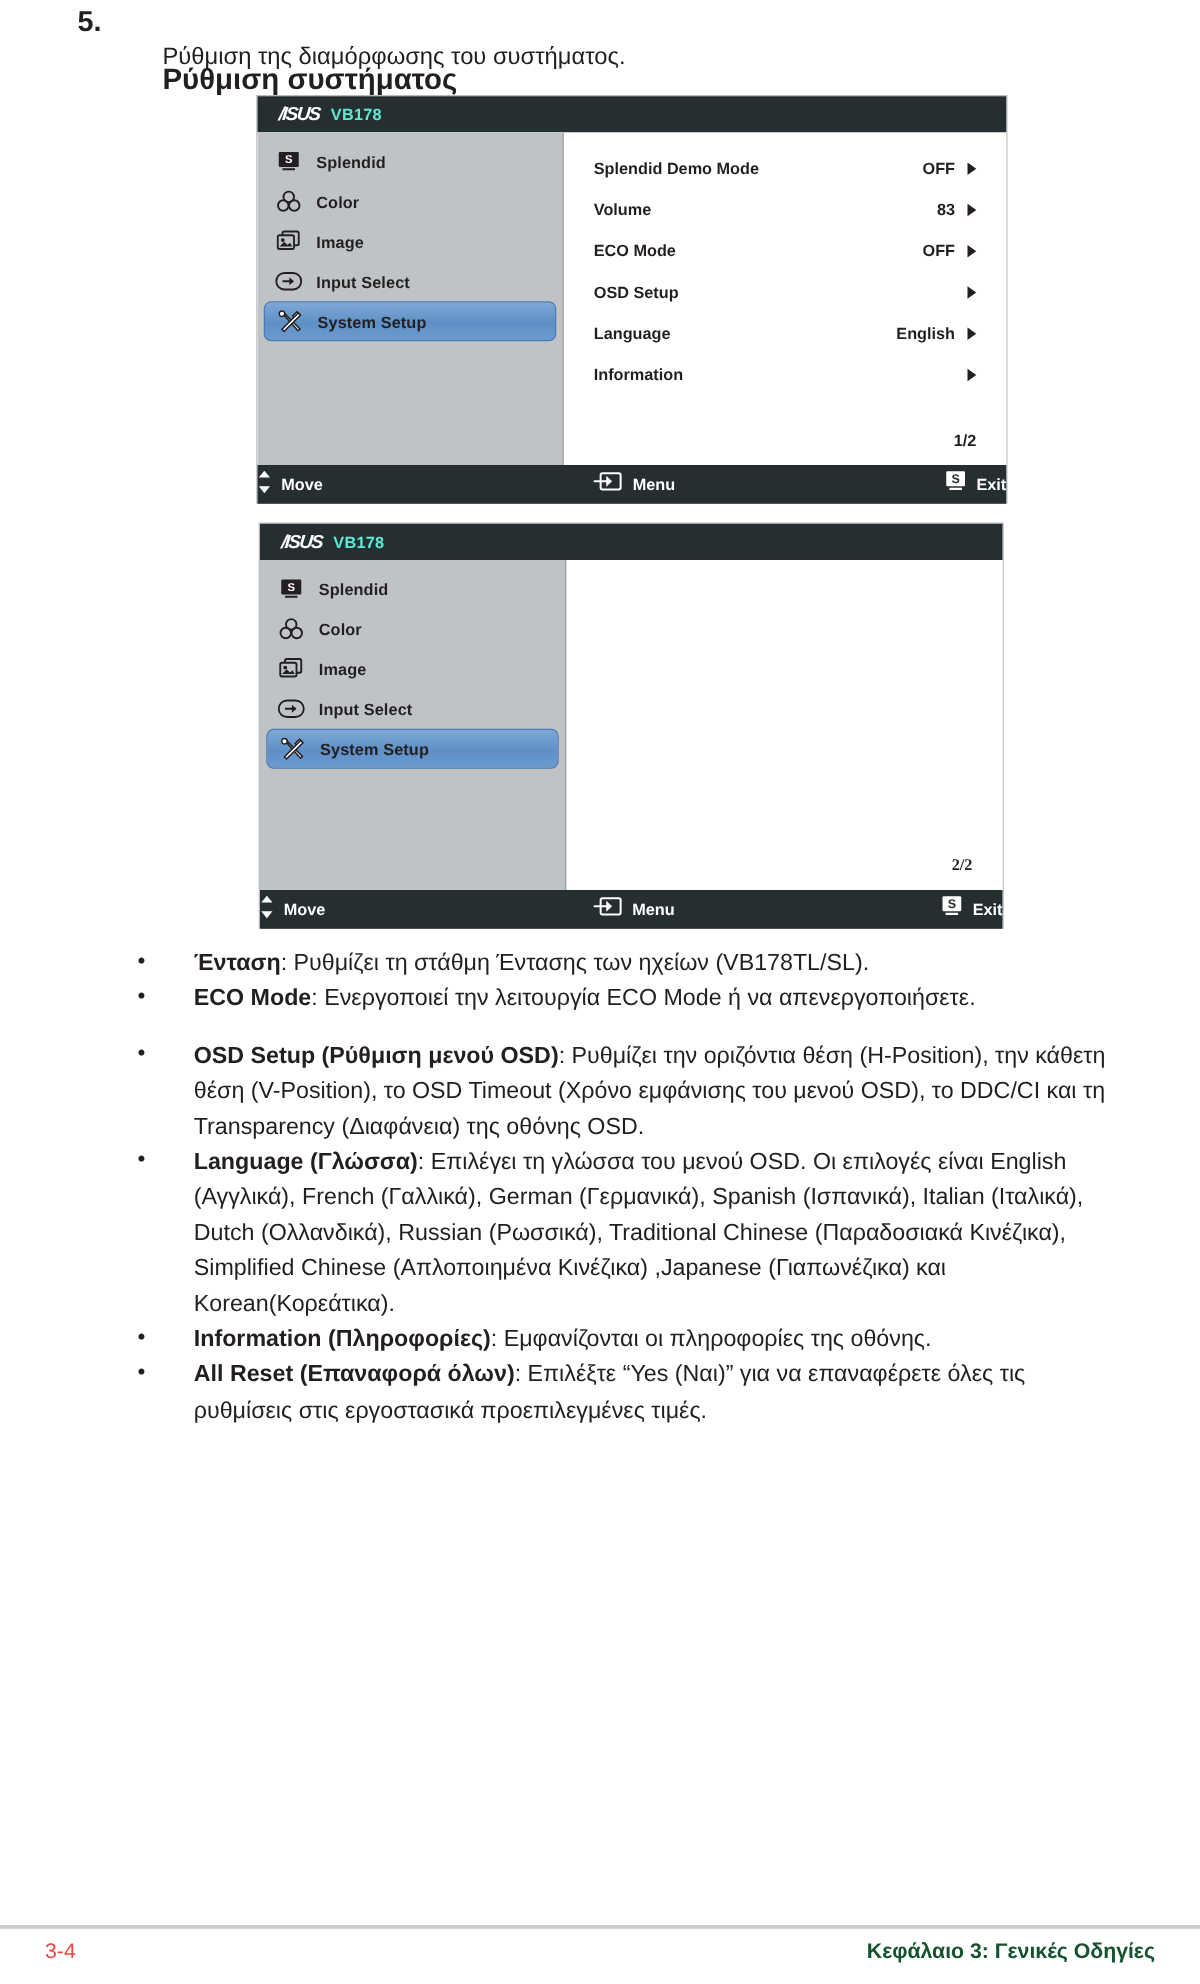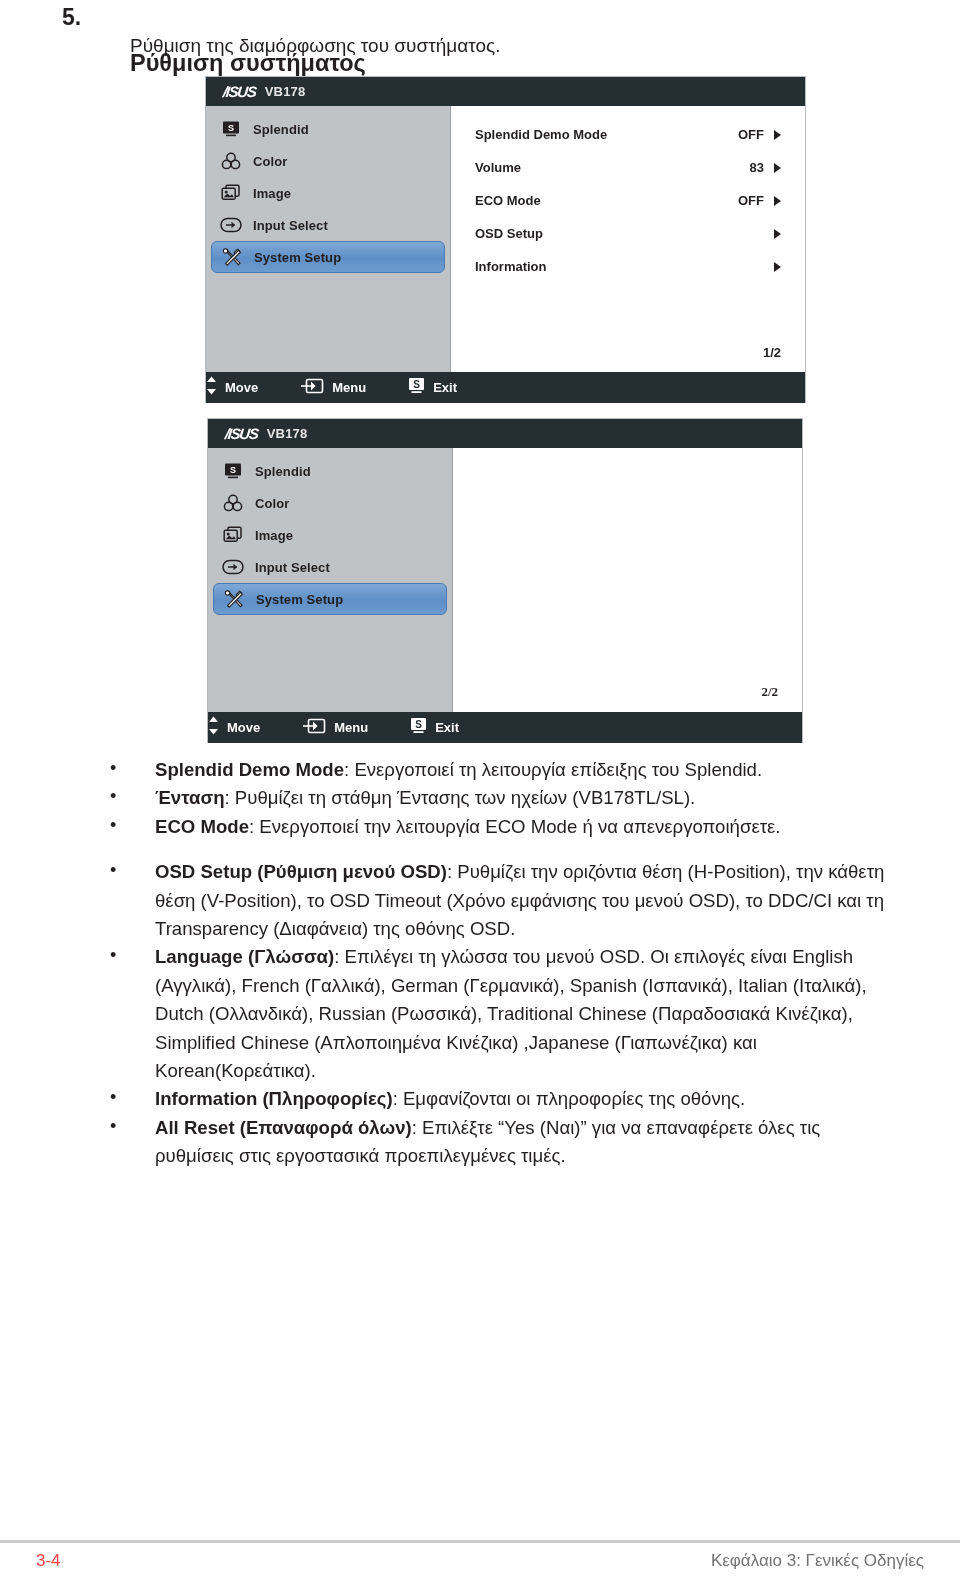--- a/index.html
+++ b/index.html
@@ -77,7 +77,7 @@
   .model {
     font-size: 13px;
     font-weight: bold;
-    color: #e5e5e5;
+    color: #5eead4;
     letter-spacing: 0.2px;
   }
 

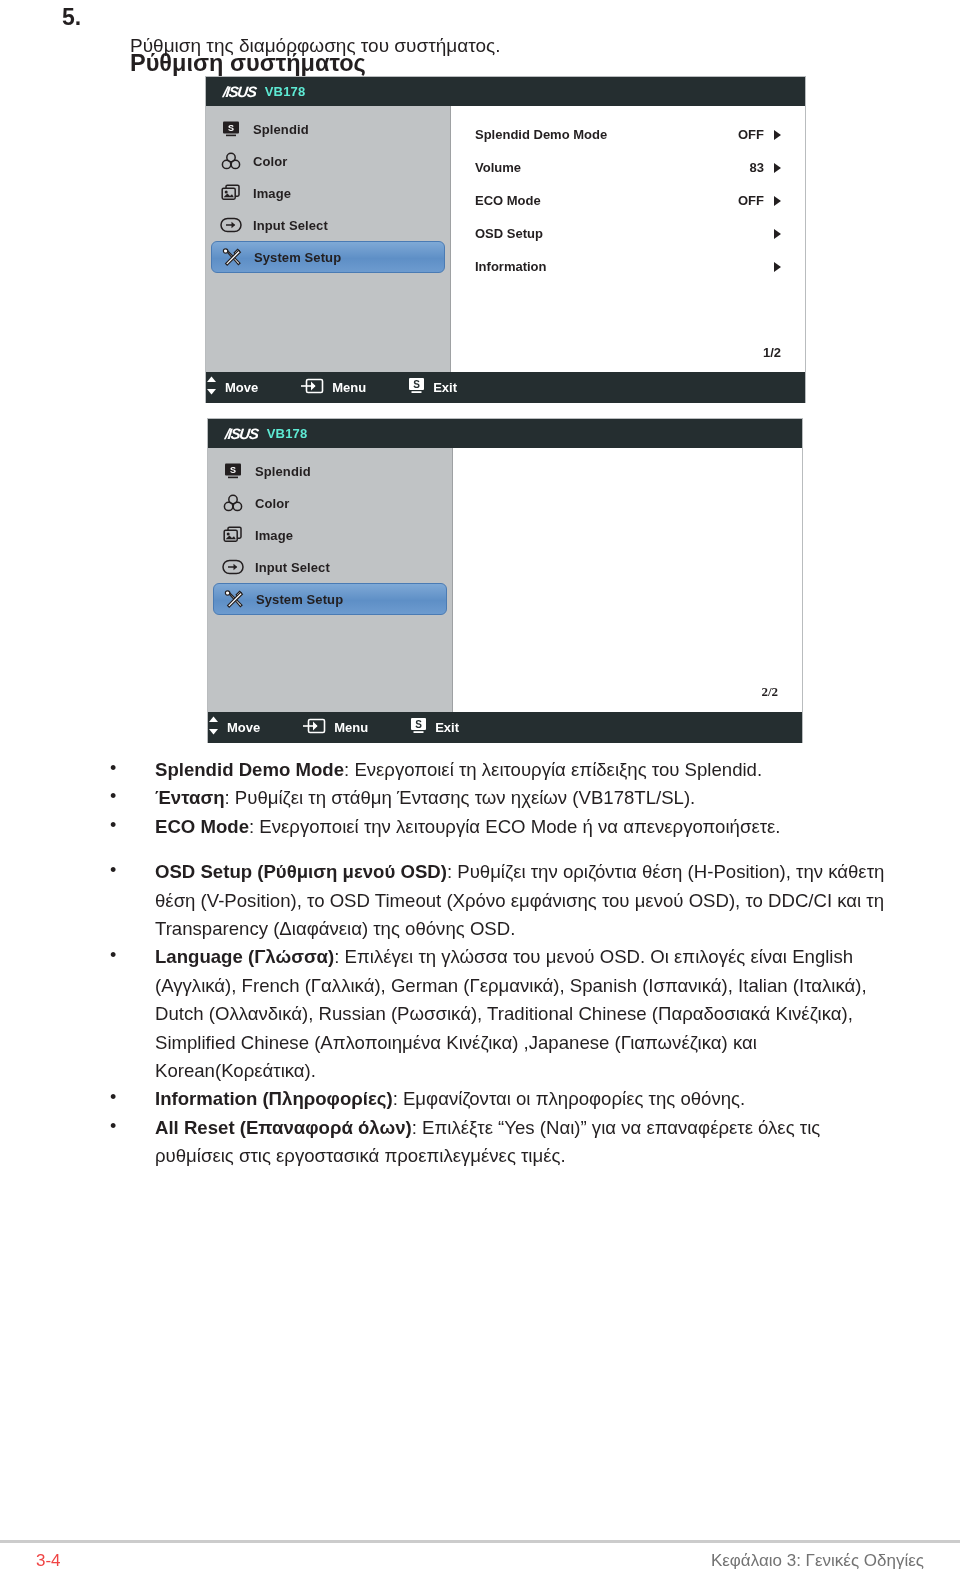--- a/index.html
+++ b/index.html
@@ -338,6 +338,11 @@
           <span class="arrow"></span>
         </div>
 
+        <div class="opt-row">
+          <span class="opt-name">Language</span>
+          <span class="opt-val">English</span>
+          <span class="arrow"></span>
+        </div>
 
         <div class="opt-row">
           <span class="opt-name">Information</span>

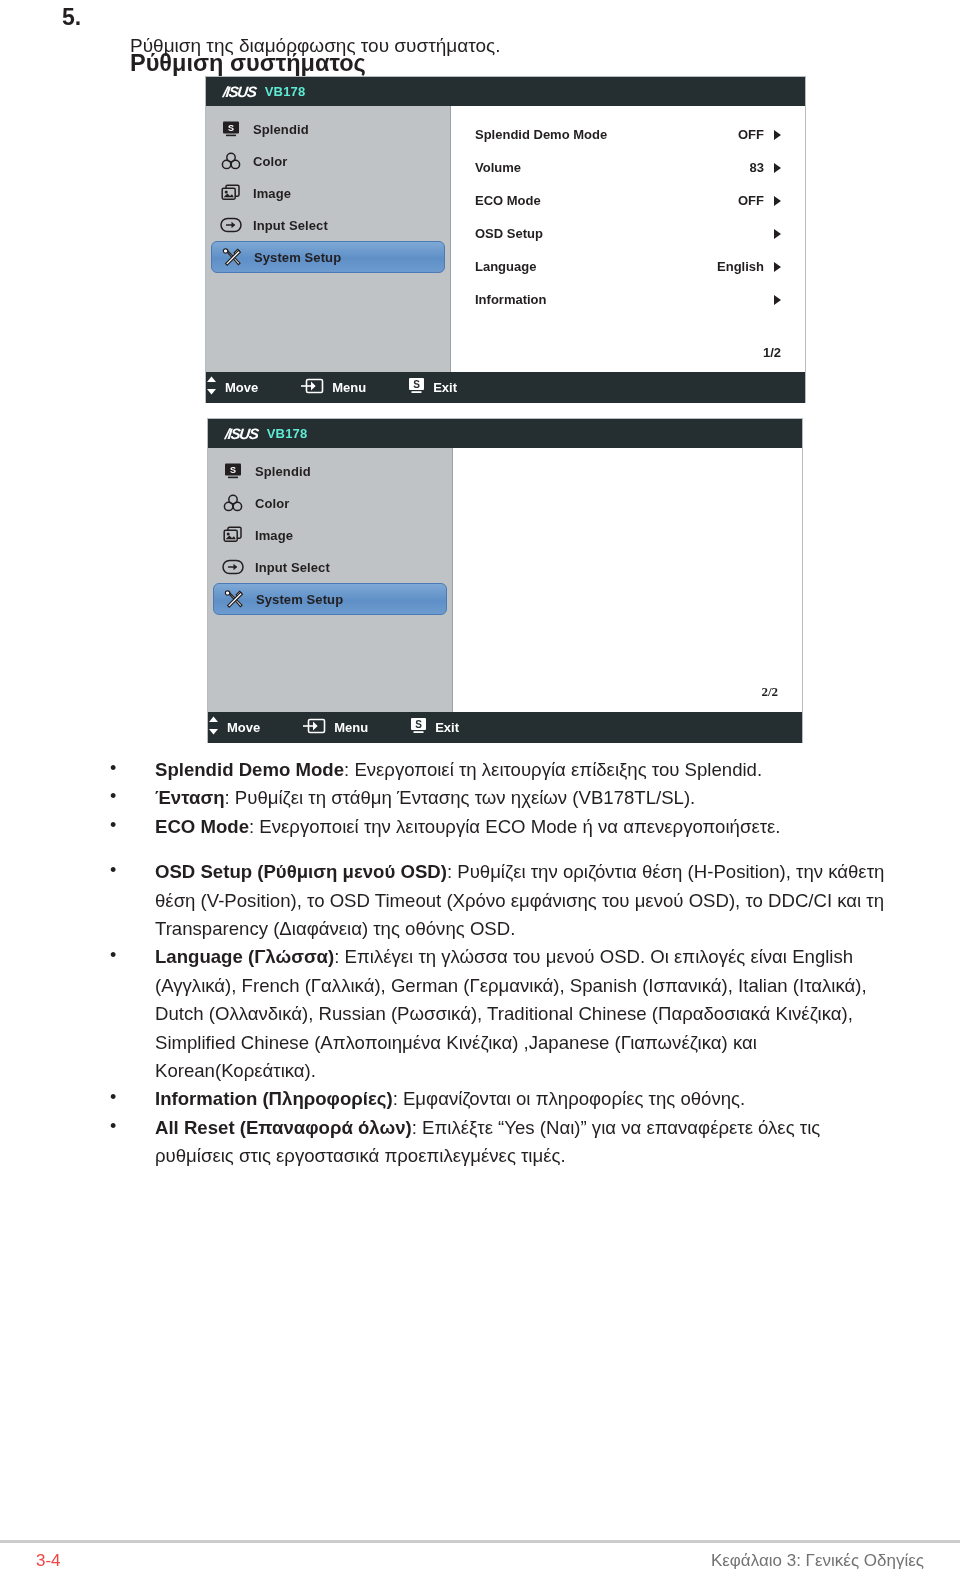--- a/index.html
+++ b/index.html
@@ -167,7 +167,7 @@
     background: #252e30;
     display: flex;
     align-items: center;
-    justify-content: flex-start;
+    justify-content: space-between;
     gap: 42px;
   }
   .foot-item {

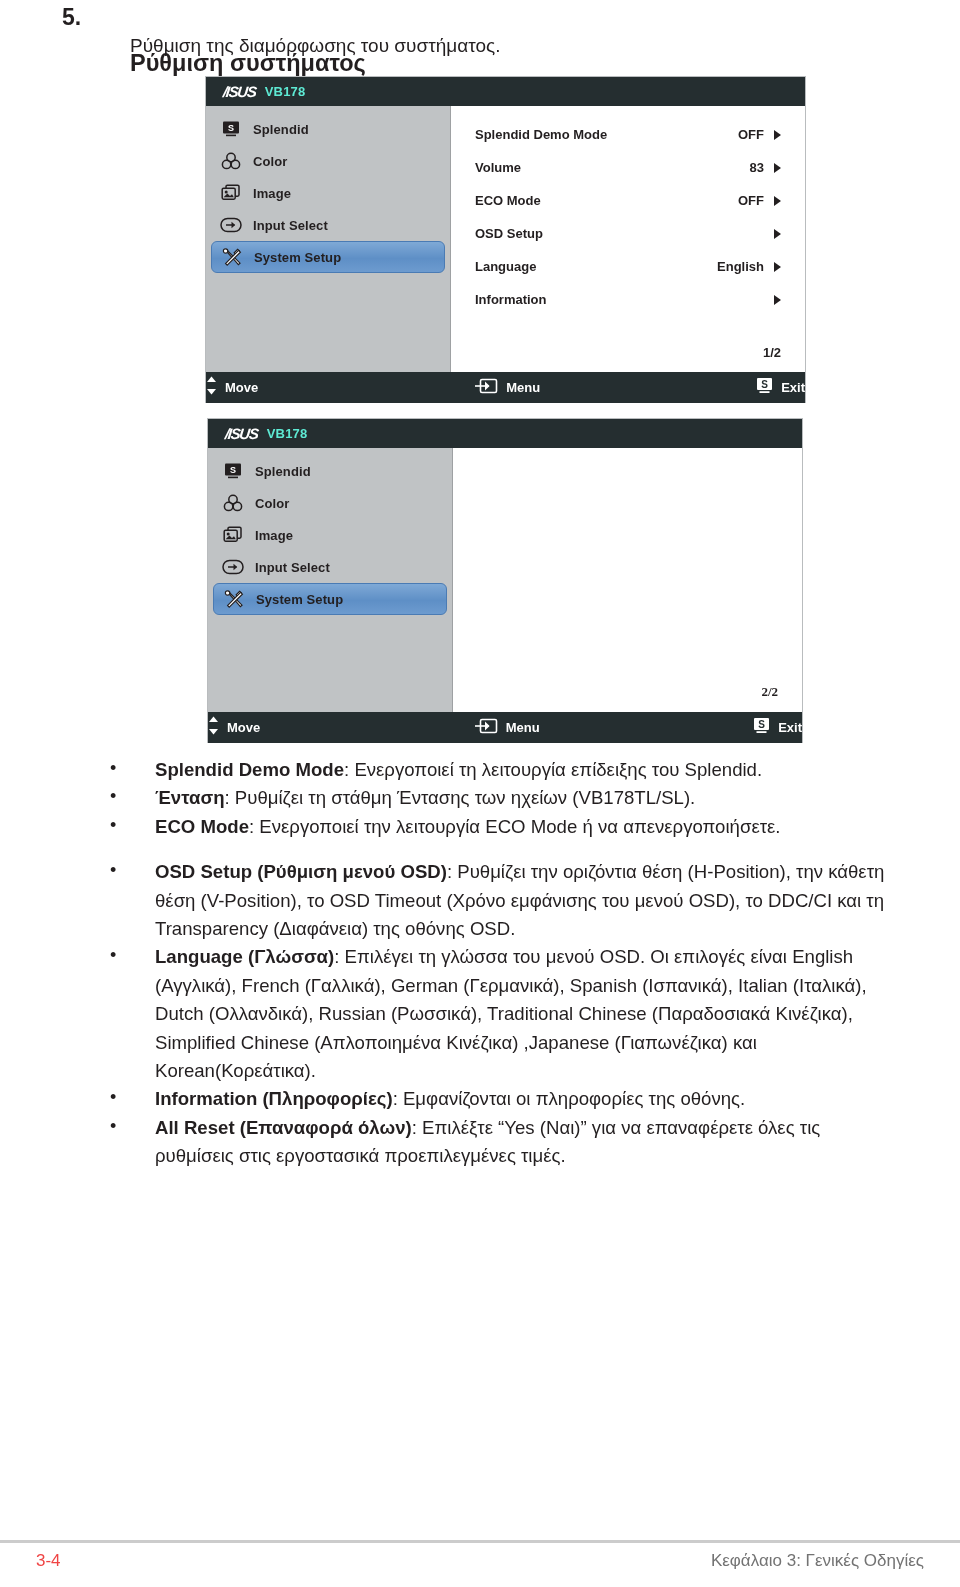--- a/index.html
+++ b/index.html
@@ -500,7 +500,6 @@
   </div>
 
   <div class="bullets">
-    <div class="bullet"><b>Splendid Demo Mode</b><span>: Ενεργοποιεί τη λειτουργία επίδειξης του Splendid.</span></div>
     <div class="bullet"><b>Ένταση</b><span>: Ρυθμίζει τη στάθμη Έντασης των ηχείων (VB178TL/SL).</span></div>
     <div class="bullet"><b>ECO Mode</b><span>: Ενεργοποιεί την λειτουργία ECO Mode ή να απενεργοποιήσετε.</span></div>
     <div class="gap"></div>

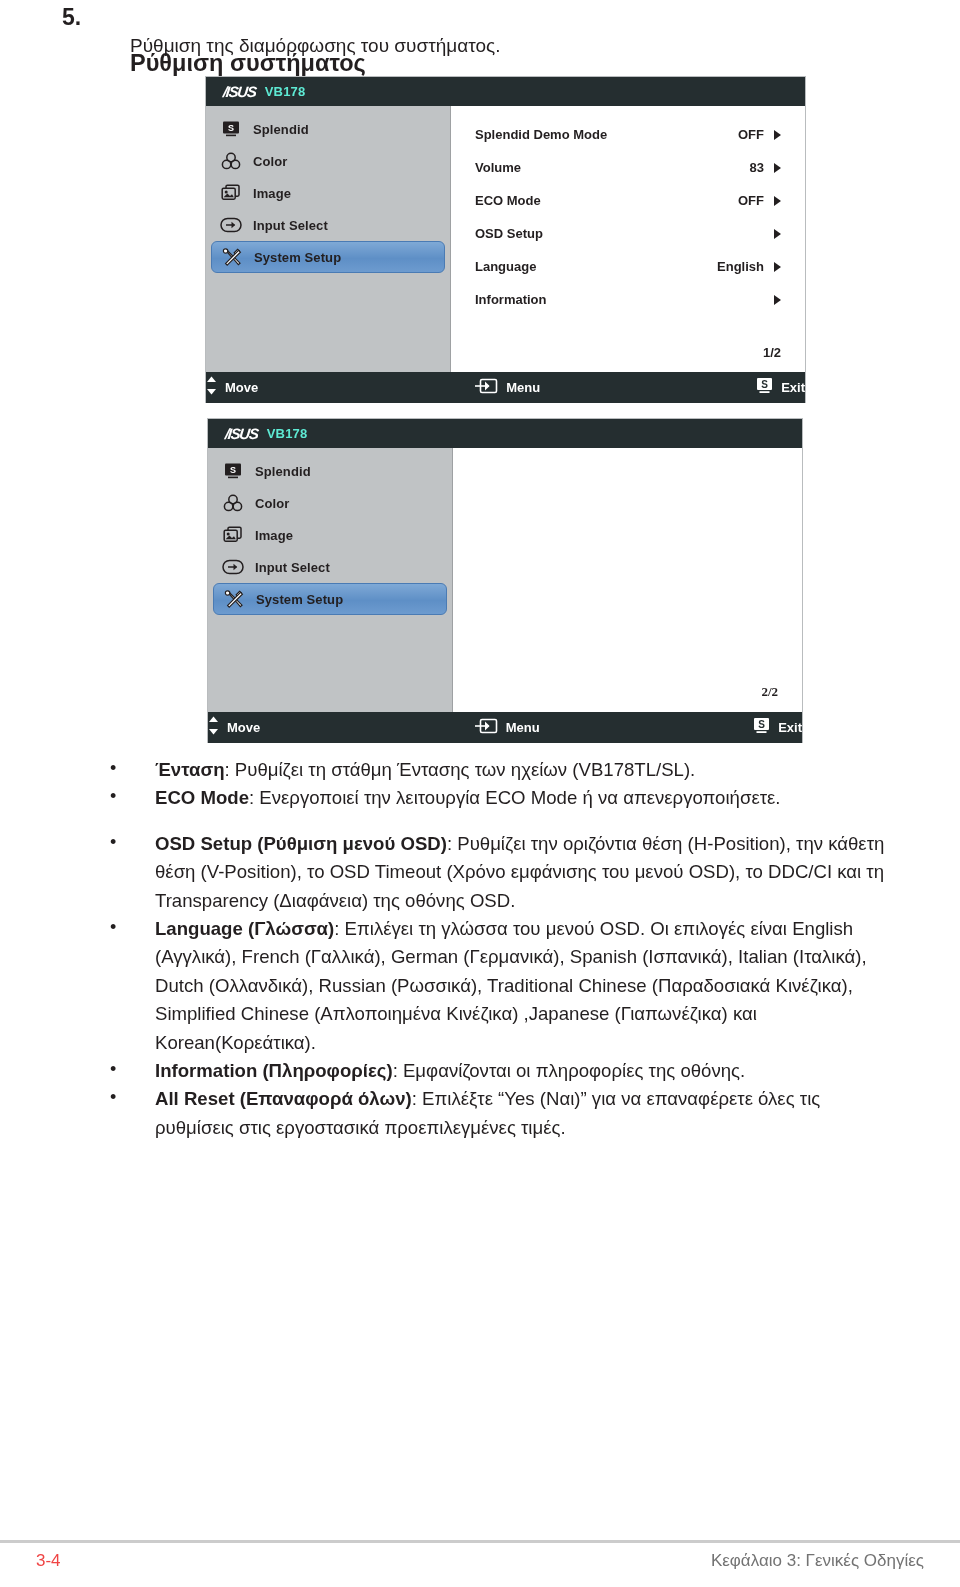--- a/index.html
+++ b/index.html
@@ -226,7 +226,8 @@
     right: 36px;
     top: 1551px;
     font-size: 17px;
-    color: #737373;
+    color: #14532d;
+    font-weight: bold;
   }
 </style>
 </head>

